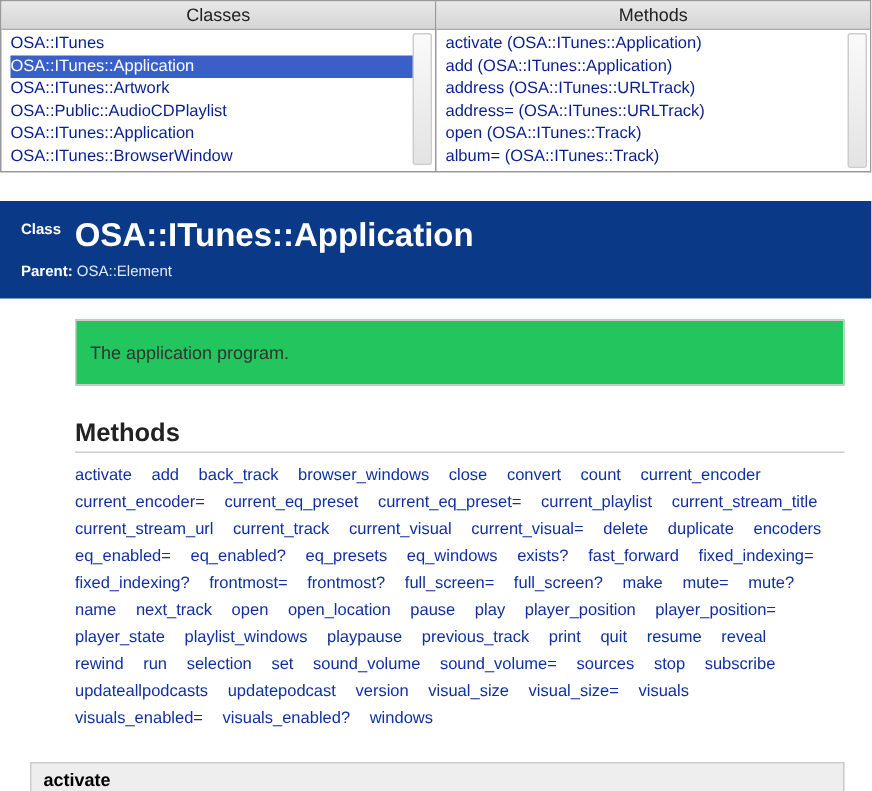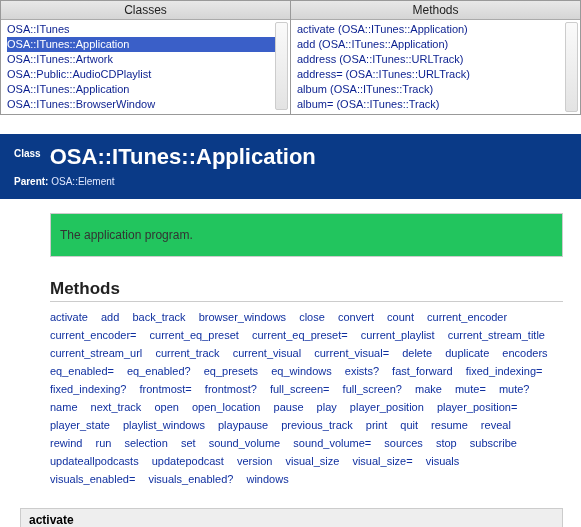--- a/index.html
+++ b/index.html
@@ -55,7 +55,7 @@
         <div class="panel-item">add (OSA::ITunes::Application)</div>
         <div class="panel-item">address (OSA::ITunes::URLTrack)</div>
         <div class="panel-item">address= (OSA::ITunes::URLTrack)</div>
-        <div class="panel-item">album (OSA::ITunes::Track)</div>
+        <div class="panel-item">open (OSA::ITunes::Track)</div>
         <div class="panel-item">album= (OSA::ITunes::Track)</div>
         <div class="panel-item">album_artist (OSA::ITunes::Track)</div>
       </div>

